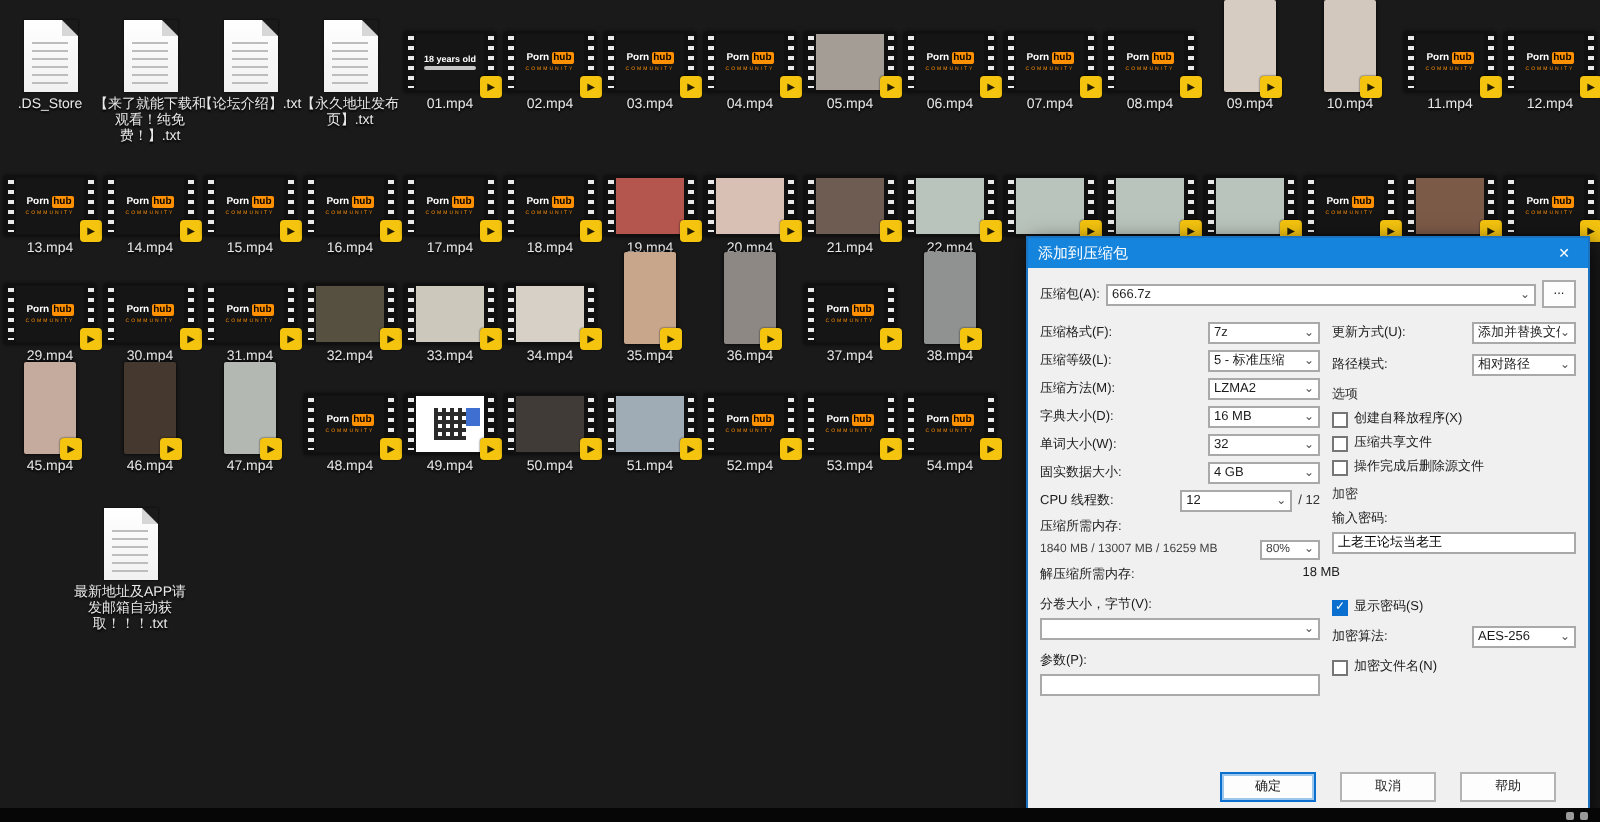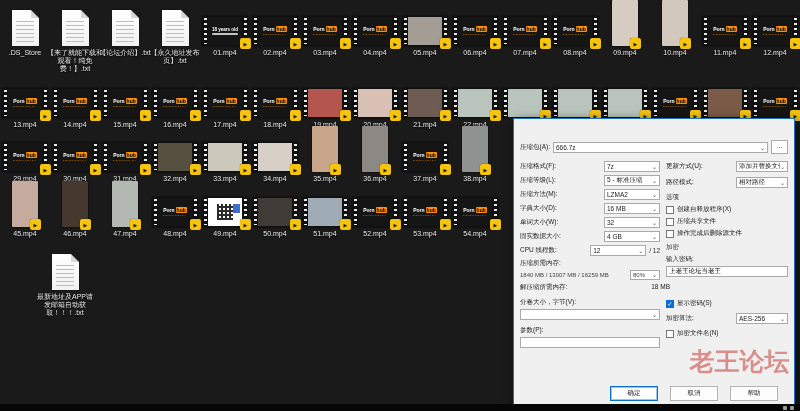--- a/index.html
+++ b/index.html
@@ -612,6 +612,10 @@
   </div>
 
 <div id="dialog">
+  <div id="titlebar">
+    <span class="ttl">添加到压缩包</span>
+    <span class="close-x"></span>
+  </div>
 
   <div class="drow">
     <span class="dlabel">压缩包(A):</span>

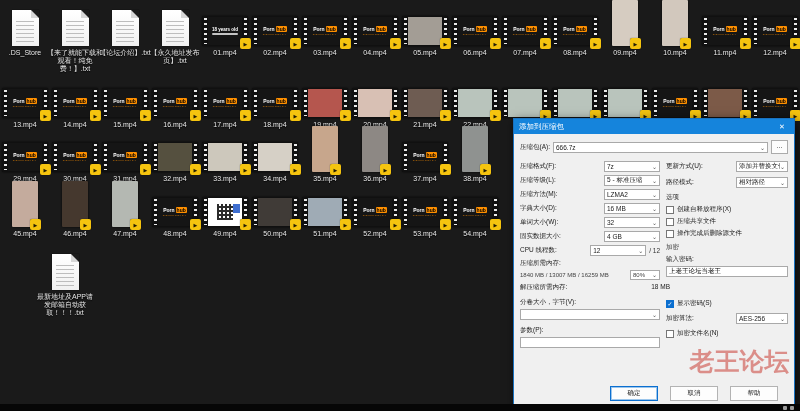--- a/index.html
+++ b/index.html
@@ -772,7 +772,6 @@
 </div>
 
 <div id="watermark">
-  <div id="wm1">老王论坛</div>
 </div>
 
 <div id="taskbar">

